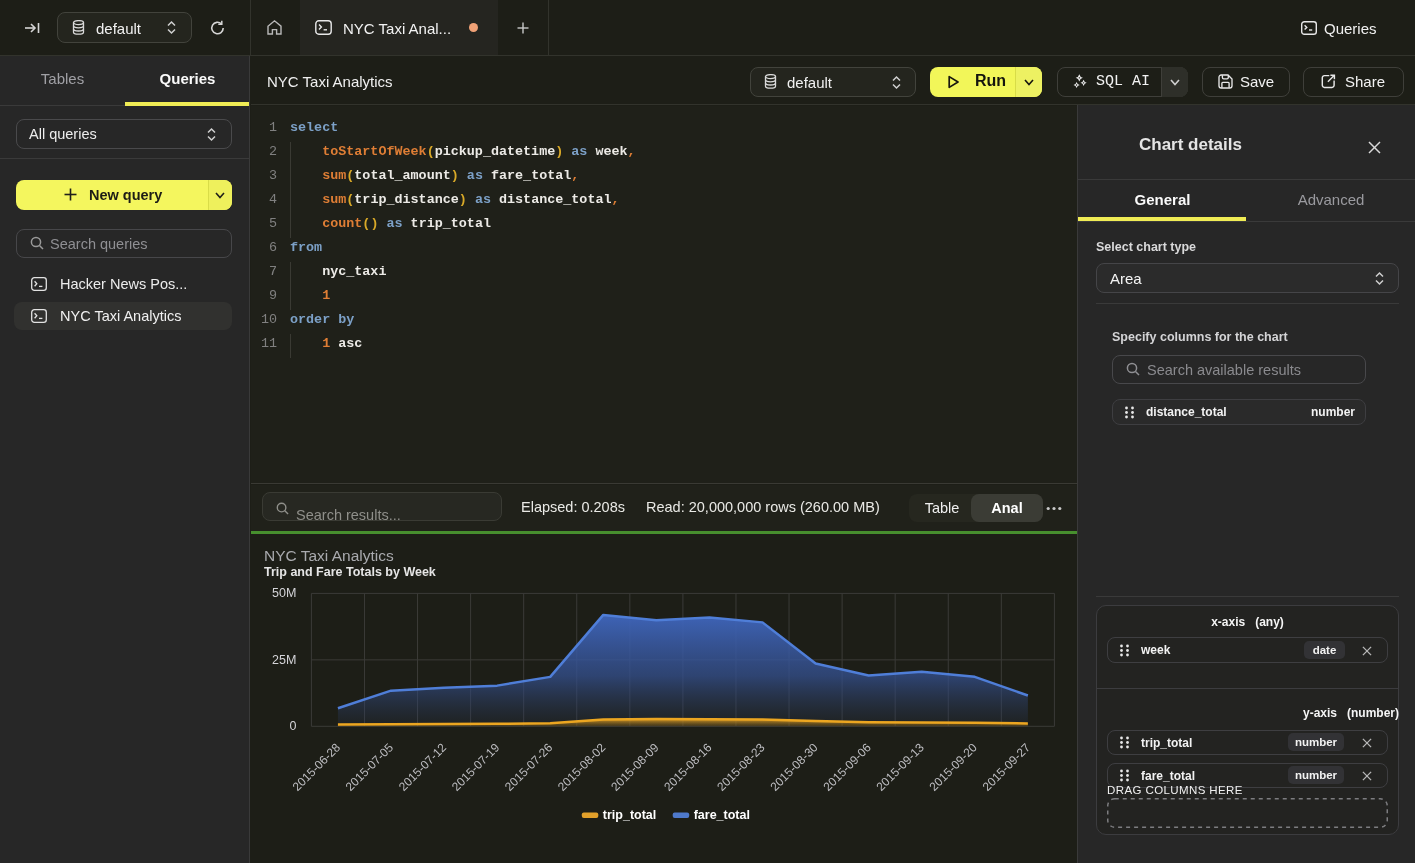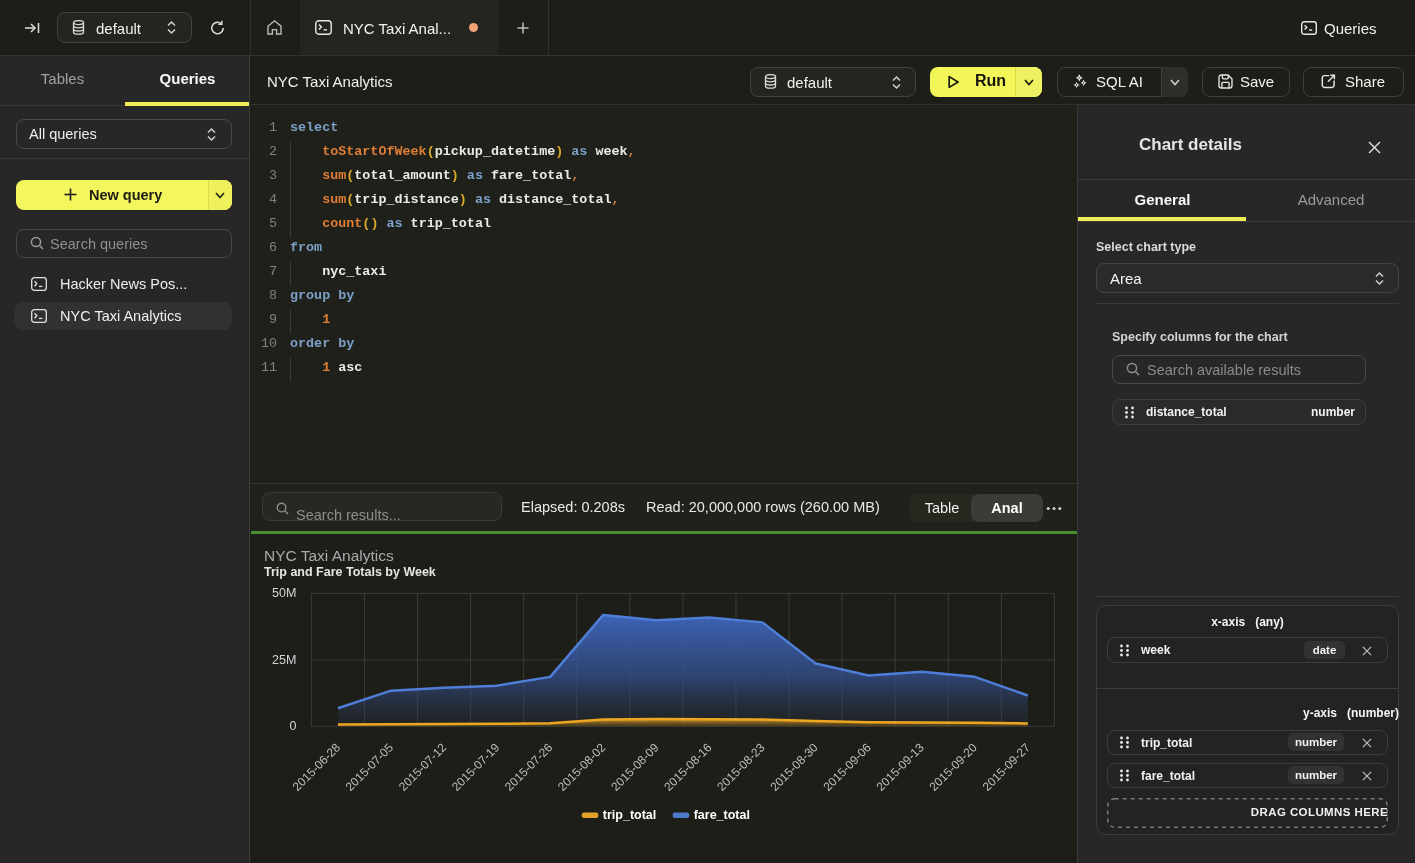--- a/index.html
+++ b/index.html
@@ -146,7 +146,7 @@
     <path d="M11.6 7.7 Q12.2 10.2 14.7 10.8 Q12.2 11.4 11.6 13.9 Q11 11.4 8.5 10.8 Q11 10.2 11.6 7.7 Z M11.6 9.9 Q11.25 10.45 10.75 10.8 Q11.25 11.15 11.6 11.7 Q11.95 11.15 12.45 10.8 Q11.95 10.45 11.6 9.9 Z"></path>
     <path d="M4.6 9.9 Q5.2 12.4 7.7 13 Q5.2 13.6 4.6 16.1 Q4 13.6 1.5 13 Q4 12.4 4.6 9.9 Z M4.6 12.1 Q4.25 12.65 3.75 13 Q4.25 13.35 4.6 13.9 Q4.95 13.35 5.45 13 Q4.95 12.65 4.6 12.1 Z"></path>
   </svg>
-  <div class="abs" style="left:1096px;top:73px;font-size:15px;color:#f2f2f2;font-weight:500;">SQL AI</div>
+  <div class="abs" style="left:1096px;top:73px;font-size:15px;color:#f2f2f2;font-weight:500;font-family:Liberation Mono, monospace;">SQL AI</div>
   <svg class="abs" style="left:1170px;top:79px" width="10" height="7" viewBox="0 0 10 7" fill="none" stroke="#cfcfcf" stroke-width="1.6">
     <path d="M1 1 L5 5.5 L9 1"></path>
   </svg>

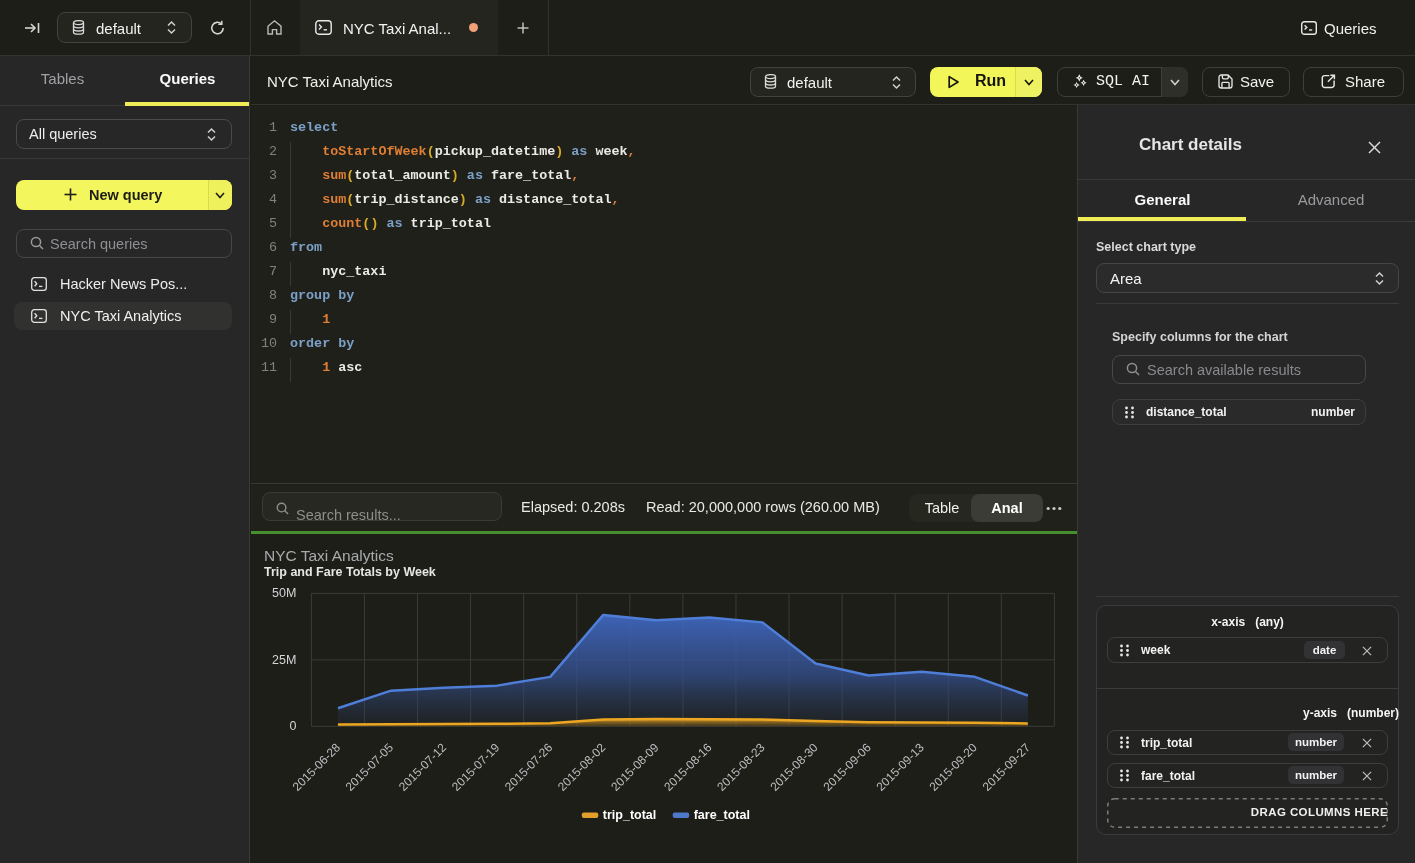--- a/index.html
+++ b/index.html
@@ -176,7 +176,6 @@
       <div style="position:relative;height:24px;white-space:pre;"><span style="position:absolute;left:38.5px;top:2px;bottom:-2px;width:1px;background:#3a3a33"></span><span style="display:inline-block;width:26px;text-align:right;color:#808080;font-weight:400;">5</span><span style="display:inline-block;width:13px;"></span>    <span style="color:#df7e35">count</span><span style="color:#d9a928">(</span><span style="color:#d9a928">)</span> <span style="color:#7ca0c7">as</span> <span style="color:#eceae6">trip_total</span></div>
       <div style="position:relative;height:24px;white-space:pre;"><span style="display:inline-block;width:26px;text-align:right;color:#808080;font-weight:400;">6</span><span style="display:inline-block;width:13px;"></span><span style="color:#7ca0c7">from</span></div>
       <div style="position:relative;height:24px;white-space:pre;"><span style="position:absolute;left:38.5px;top:2px;bottom:-2px;width:1px;background:#3a3a33"></span><span style="display:inline-block;width:26px;text-align:right;color:#808080;font-weight:400;">7</span><span style="display:inline-block;width:13px;"></span>    <span style="color:#eceae6">nyc_taxi</span></div>
-      <div style="position:relative;height:24px;white-space:pre;"><span style="display:inline-block;width:26px;text-align:right;color:#808080;font-weight:400;">8</span><span style="display:inline-block;width:13px;"></span><span style="color:#7ca0c7">group by</span></div>
       <div style="position:relative;height:24px;white-space:pre;"><span style="position:absolute;left:38.5px;top:2px;bottom:-2px;width:1px;background:#3a3a33"></span><span style="display:inline-block;width:26px;text-align:right;color:#808080;font-weight:400;">9</span><span style="display:inline-block;width:13px;"></span>    <span style="color:#df7e35">1</span></div>
       <div style="position:relative;height:24px;white-space:pre;"><span style="display:inline-block;width:26px;text-align:right;color:#808080;font-weight:400;">10</span><span style="display:inline-block;width:13px;"></span><span style="color:#7ca0c7">order by</span></div>
       <div style="position:relative;height:24px;white-space:pre;"><span style="position:absolute;left:38.5px;top:2px;bottom:-2px;width:1px;background:#3a3a33"></span><span style="display:inline-block;width:26px;text-align:right;color:#808080;font-weight:400;">11</span><span style="display:inline-block;width:13px;"></span>    <span style="color:#df7e35">1</span> <span style="color:#eceae6">asc</span></div>

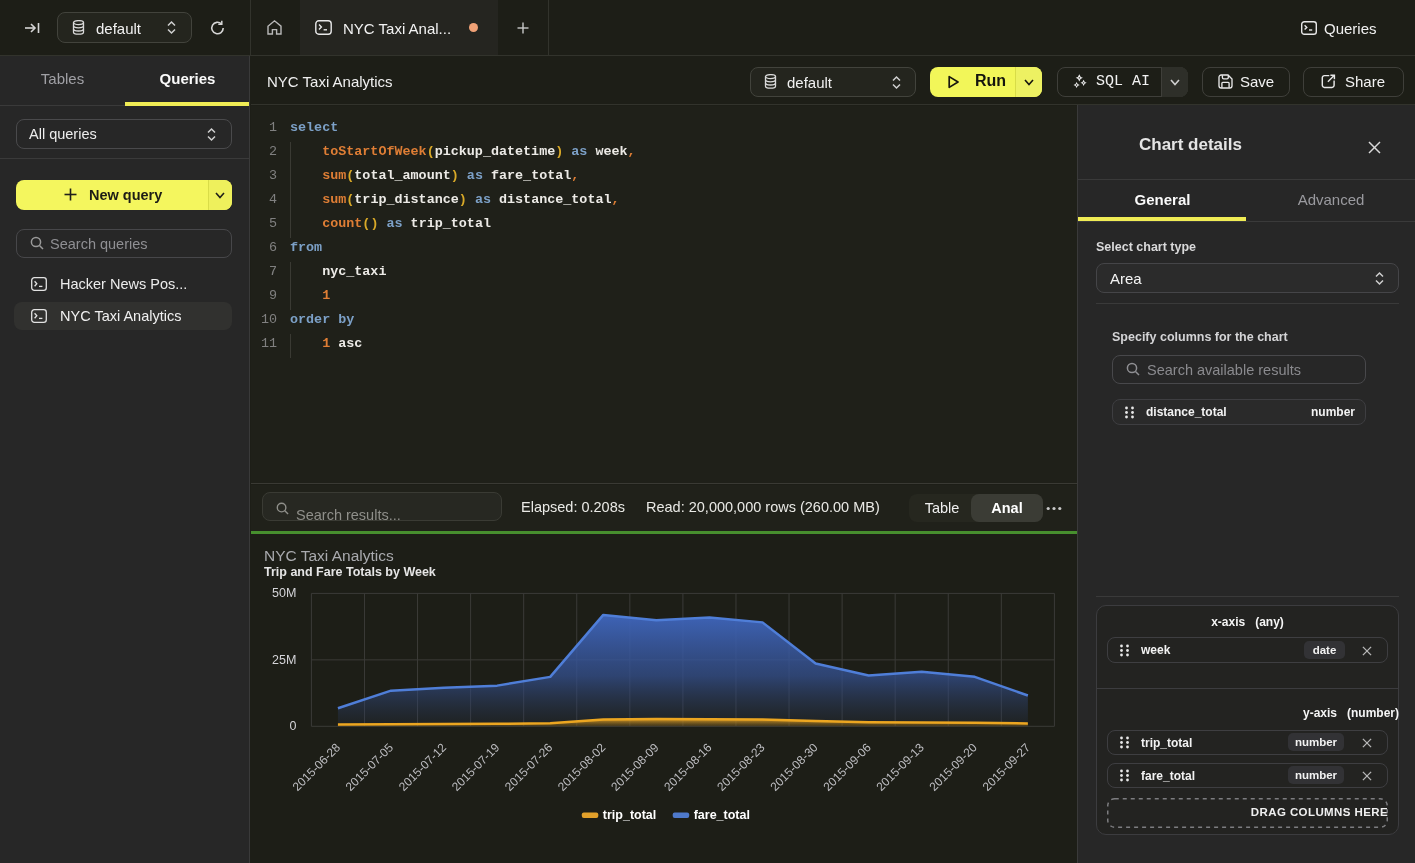--- a/index.html
+++ b/index.html
@@ -357,7 +357,7 @@
   <svg class="abs" style="left:1107px;top:798px" width="281" height="30" viewBox="0 0 281 30" fill="none">
     <rect x="0.75" y="0.75" width="279.5" height="28.5" rx="7" stroke="#7d7d80" stroke-width="1.5" stroke-dasharray="4 4"></rect>
   </svg>
-  <div class="abs" style="left:1107px;top:798px;width:281px;height:29px;text-align:right;line-height:29px;font-size:11.5px;color:#f0f0f0;font-weight:700;letter-spacing:0.4px;">DRAG COLUMNS HERE</div>
+  <div class="abs" style="left:1107px;top:776px;width:281px;height:29px;text-align:left;line-height:29px;font-size:11.5px;color:#f0f0f0;font-weight:400;letter-spacing:0.4px;">DRAG COLUMNS HERE</div>
 
 </div>
 

